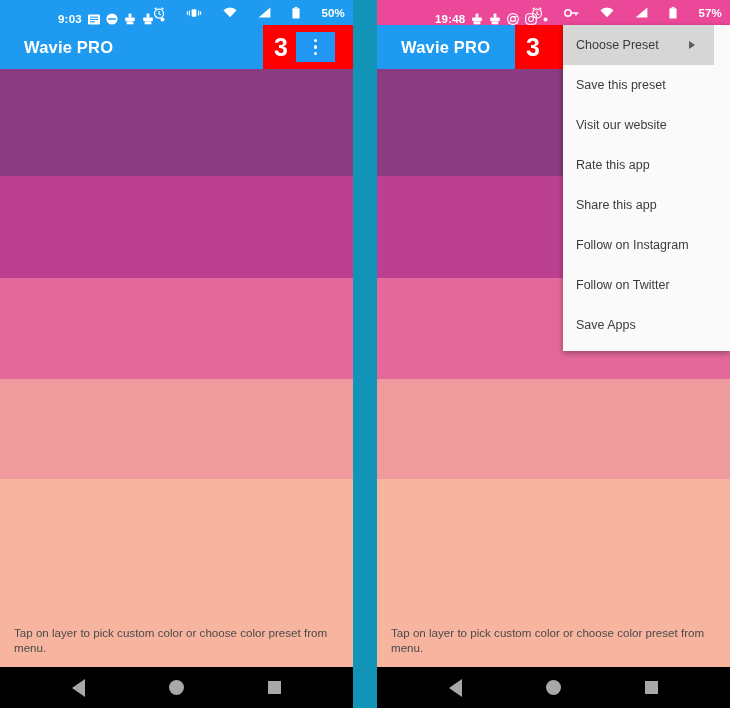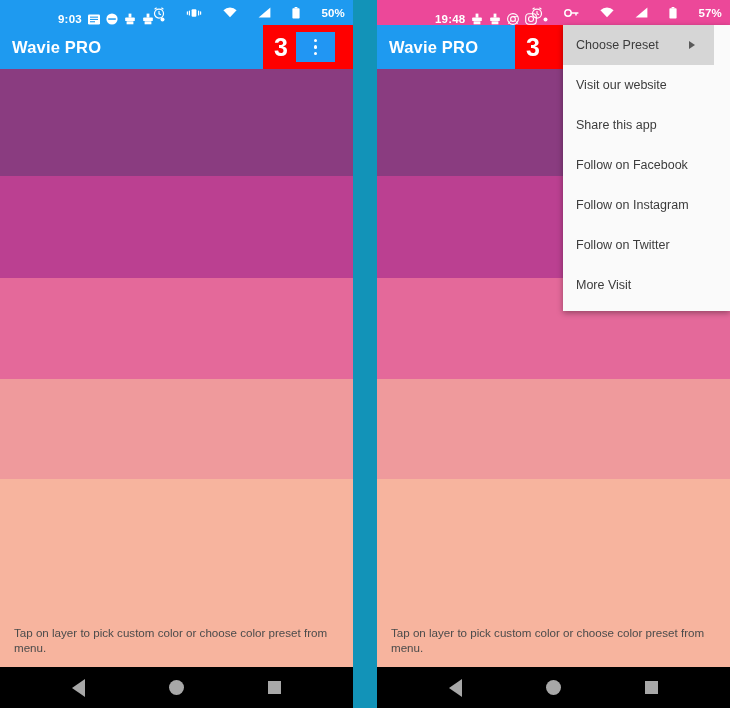--- a/index.html
+++ b/index.html
@@ -63,7 +63,7 @@
     color: #fff;
     font-size: 16.5px;
     font-weight: bold;
-    padding-left: 12px;
+    padding-left: 24px;
     letter-spacing: .2px;
   }
 

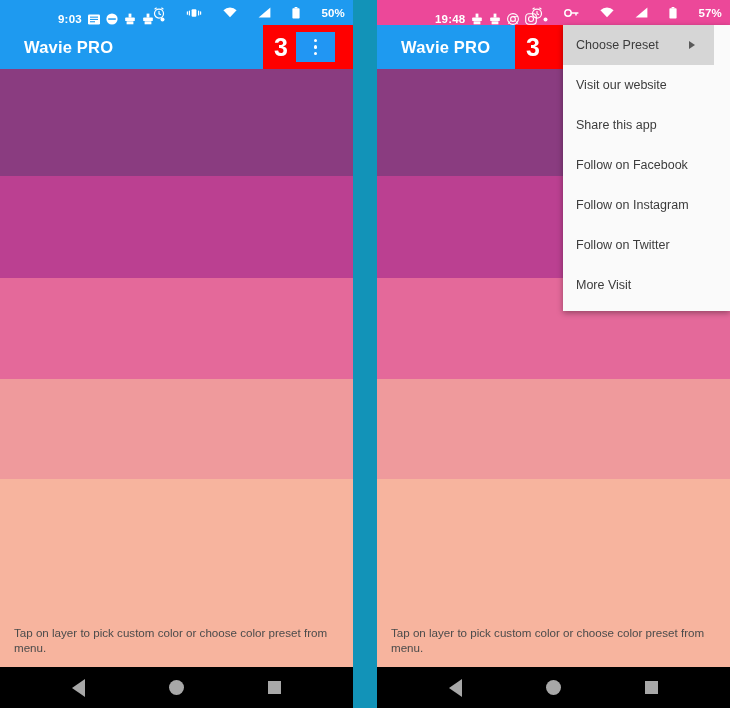--- a/index.html
+++ b/index.html
@@ -376,6 +376,9 @@
         <span class="submenu-arrow"></span>
       </div>
       <div class="menu-item">
+        <span>Save this preset</span>
+      </div>
+      <div class="menu-item">
         <span>Visit our website</span>
       </div>
       <div class="menu-item">

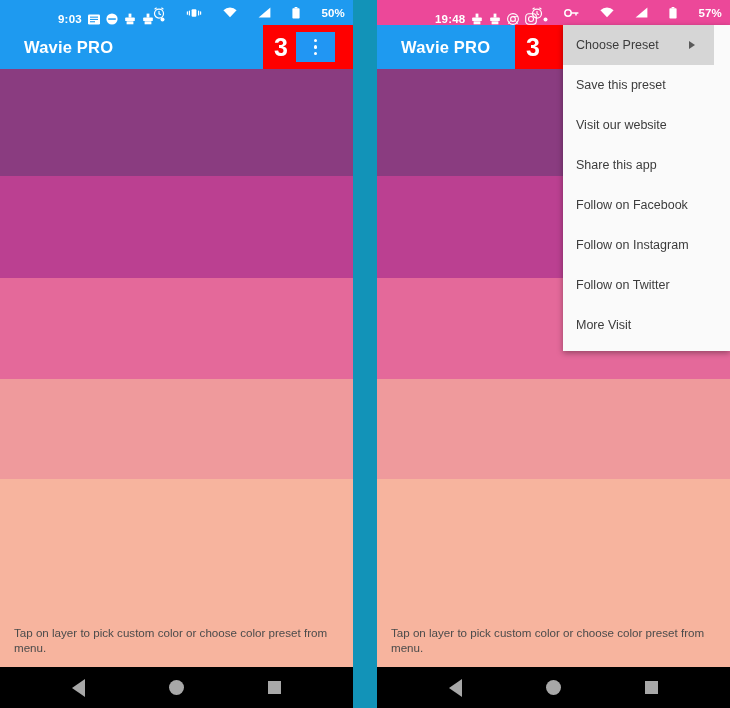--- a/index.html
+++ b/index.html
@@ -382,6 +382,9 @@
         <span>Visit our website</span>
       </div>
       <div class="menu-item">
+        <span>Rate this app</span>
+      </div>
+      <div class="menu-item">
         <span>Share this app</span>
       </div>
       <div class="menu-item">

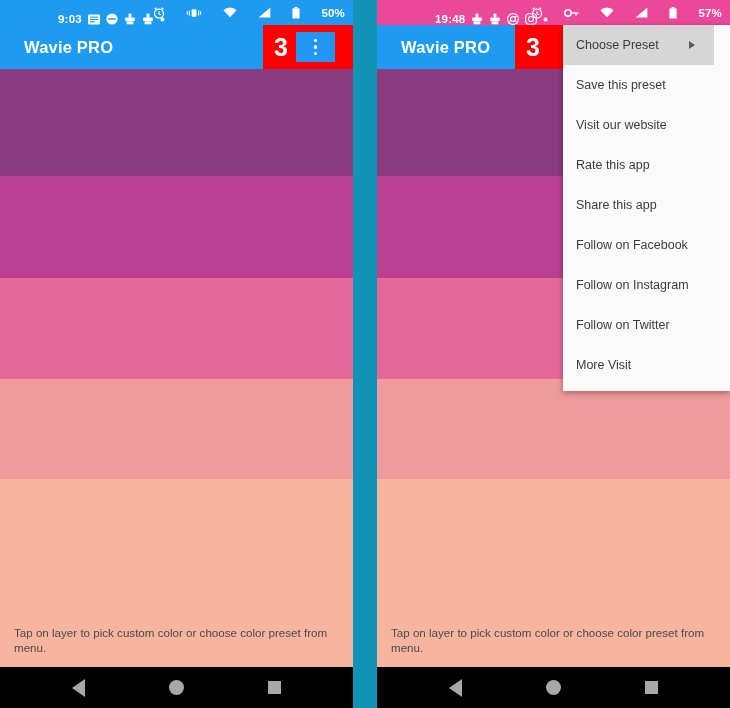--- a/index.html
+++ b/index.html
@@ -388,9 +388,6 @@
         <span>Share this app</span>
       </div>
       <div class="menu-item">
-        <span>Follow on Facebook</span>
-      </div>
-      <div class="menu-item">
         <span>Follow on Instagram</span>
       </div>
       <div class="menu-item">

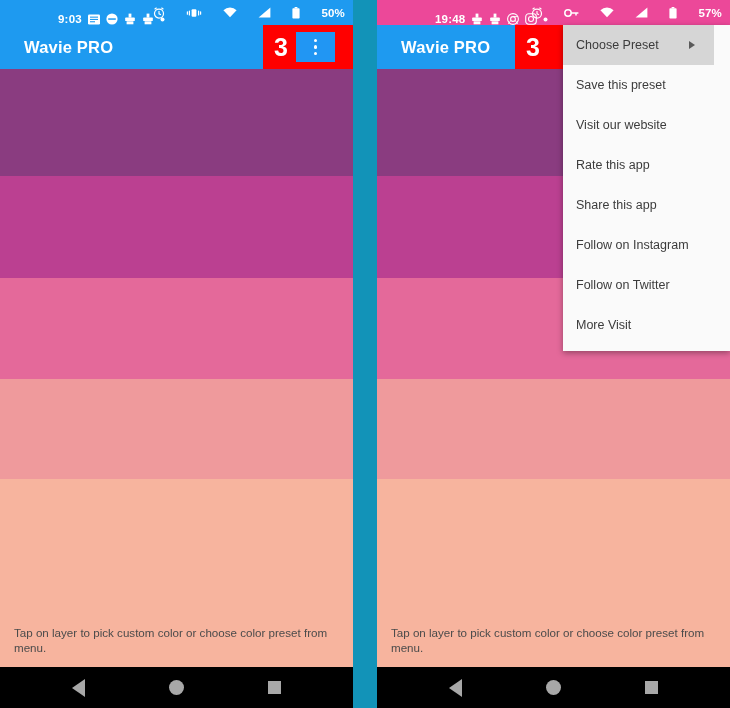--- a/index.html
+++ b/index.html
@@ -394,7 +394,7 @@
         <span>Follow on Twitter</span>
       </div>
       <div class="menu-item">
-        <span>More Visit</span>
+        <span>Save Apps</span>
       </div>
     </div>
 

